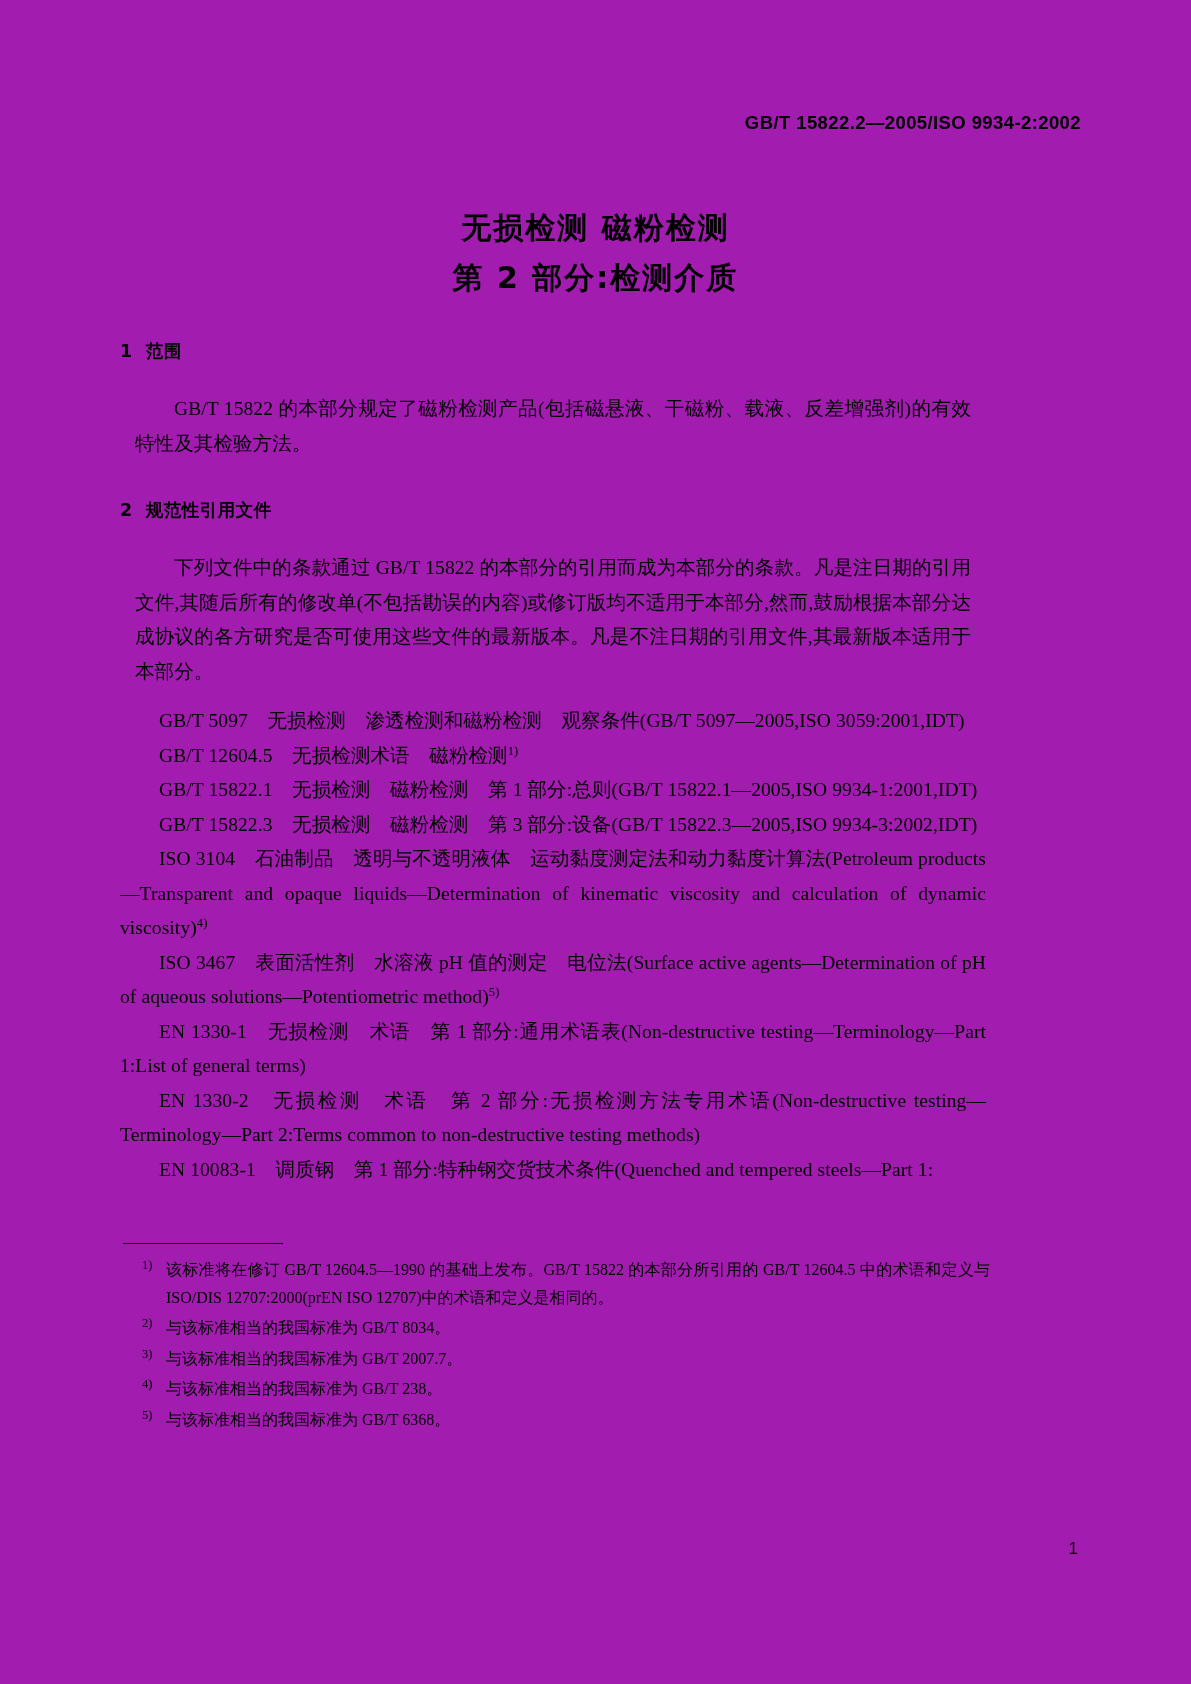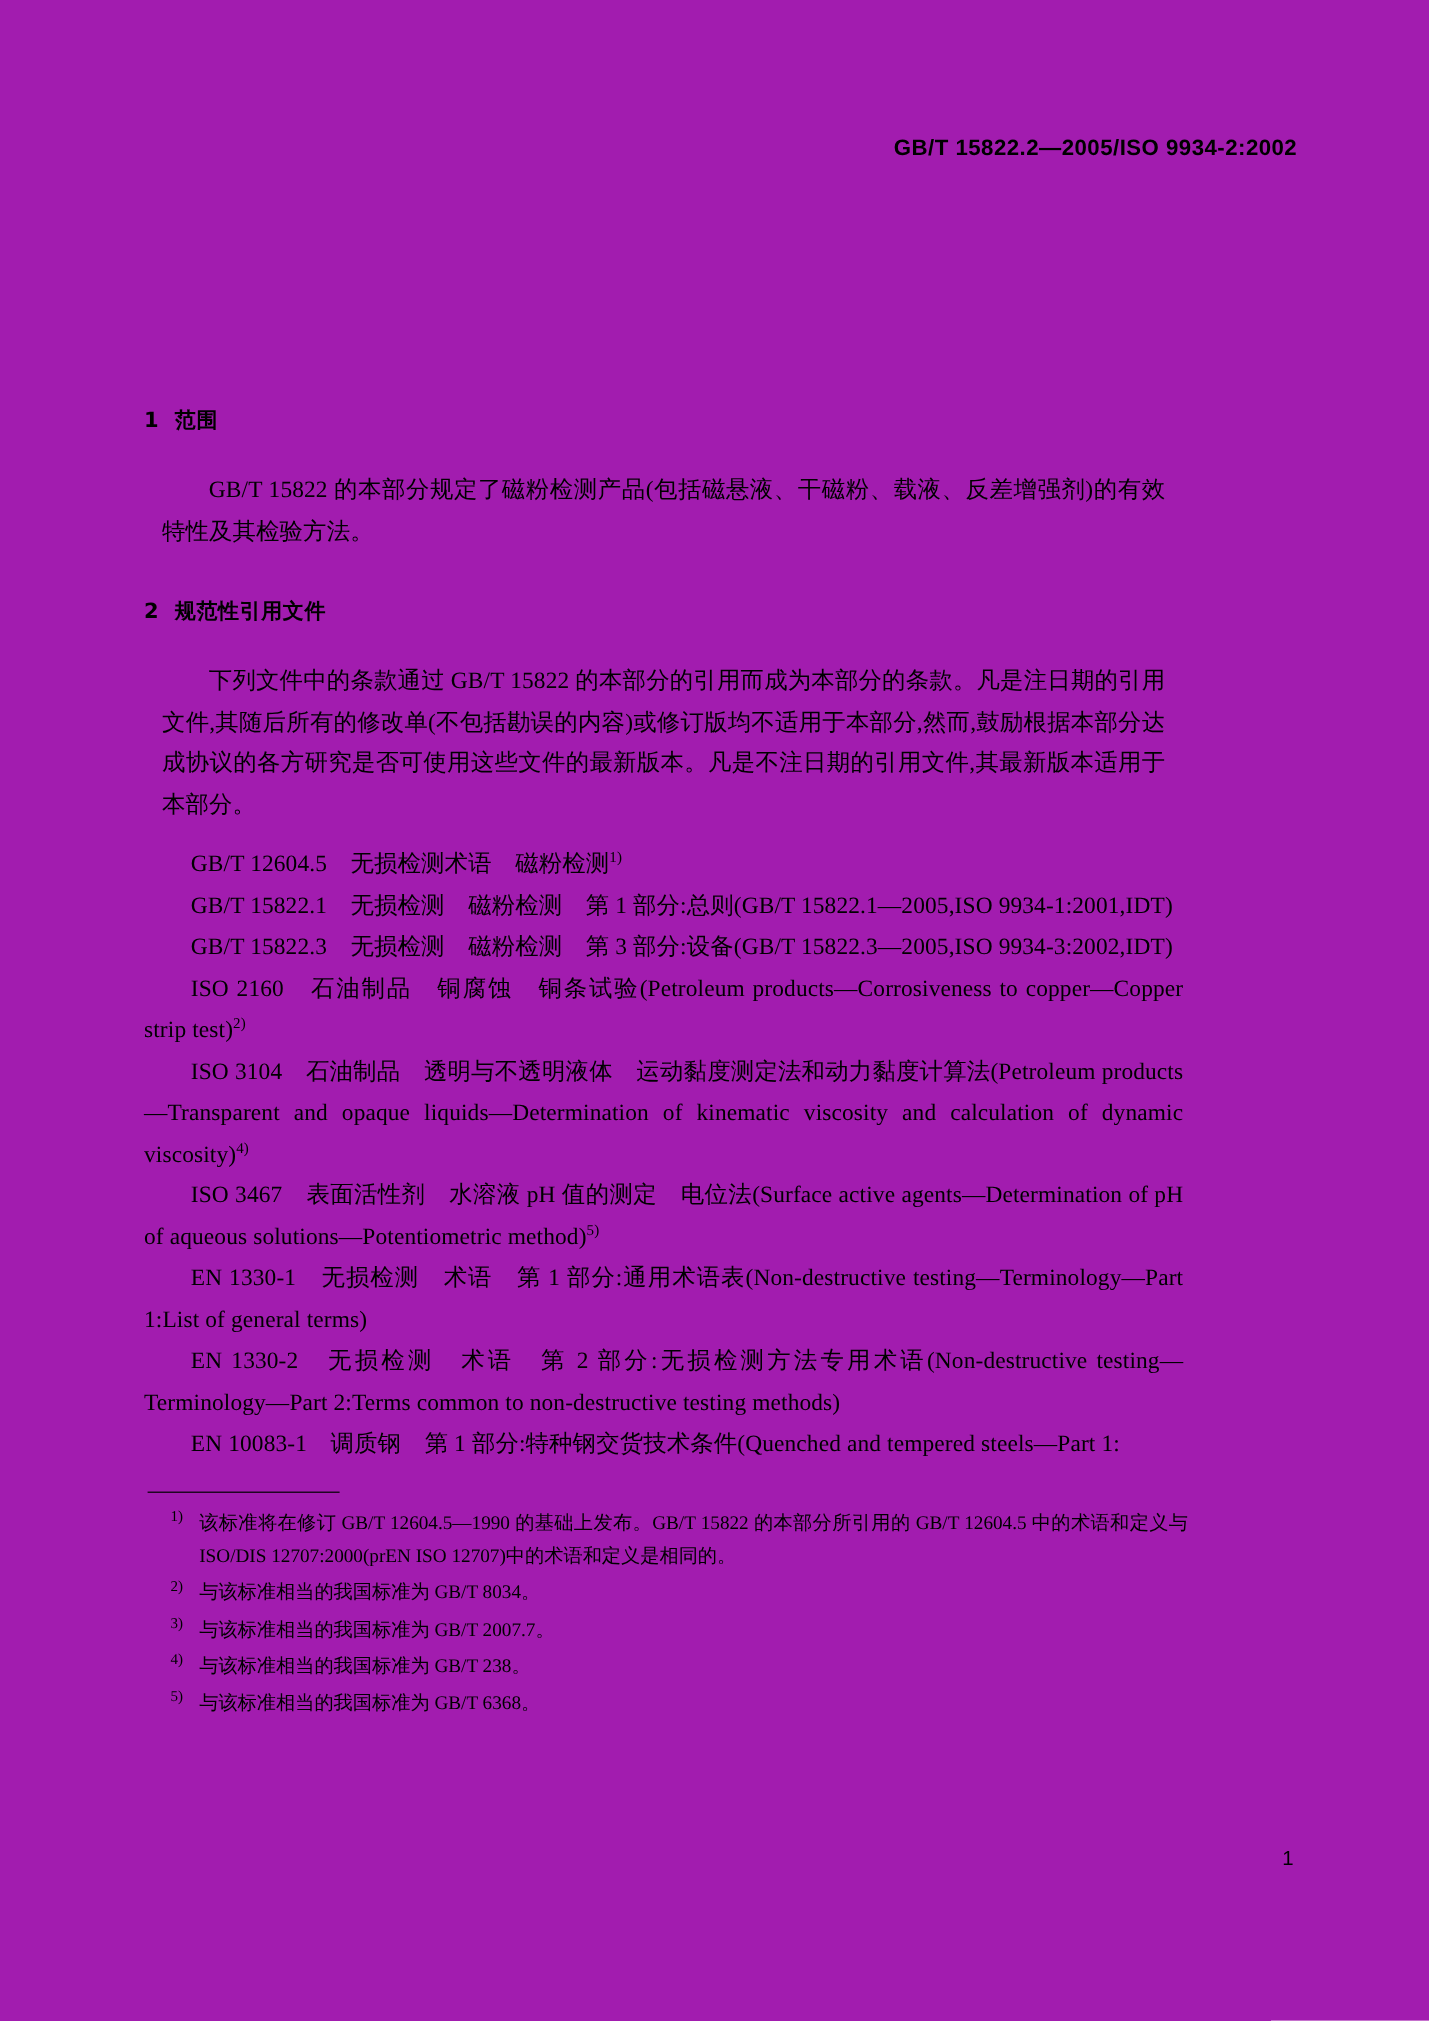--- a/index.html
+++ b/index.html
@@ -155,6 +155,10 @@
 
   <div class="running-header">GB/T  15822.2—2005/ISO 9934-2:2002</div>
 
+  <div class="doc-title">
+    <div class="line1">无损检测  磁粉检测</div>
+    <div class="line2">第 2 部分:检测介质</div>
+  </div>
 
   <div class="body-col">
 

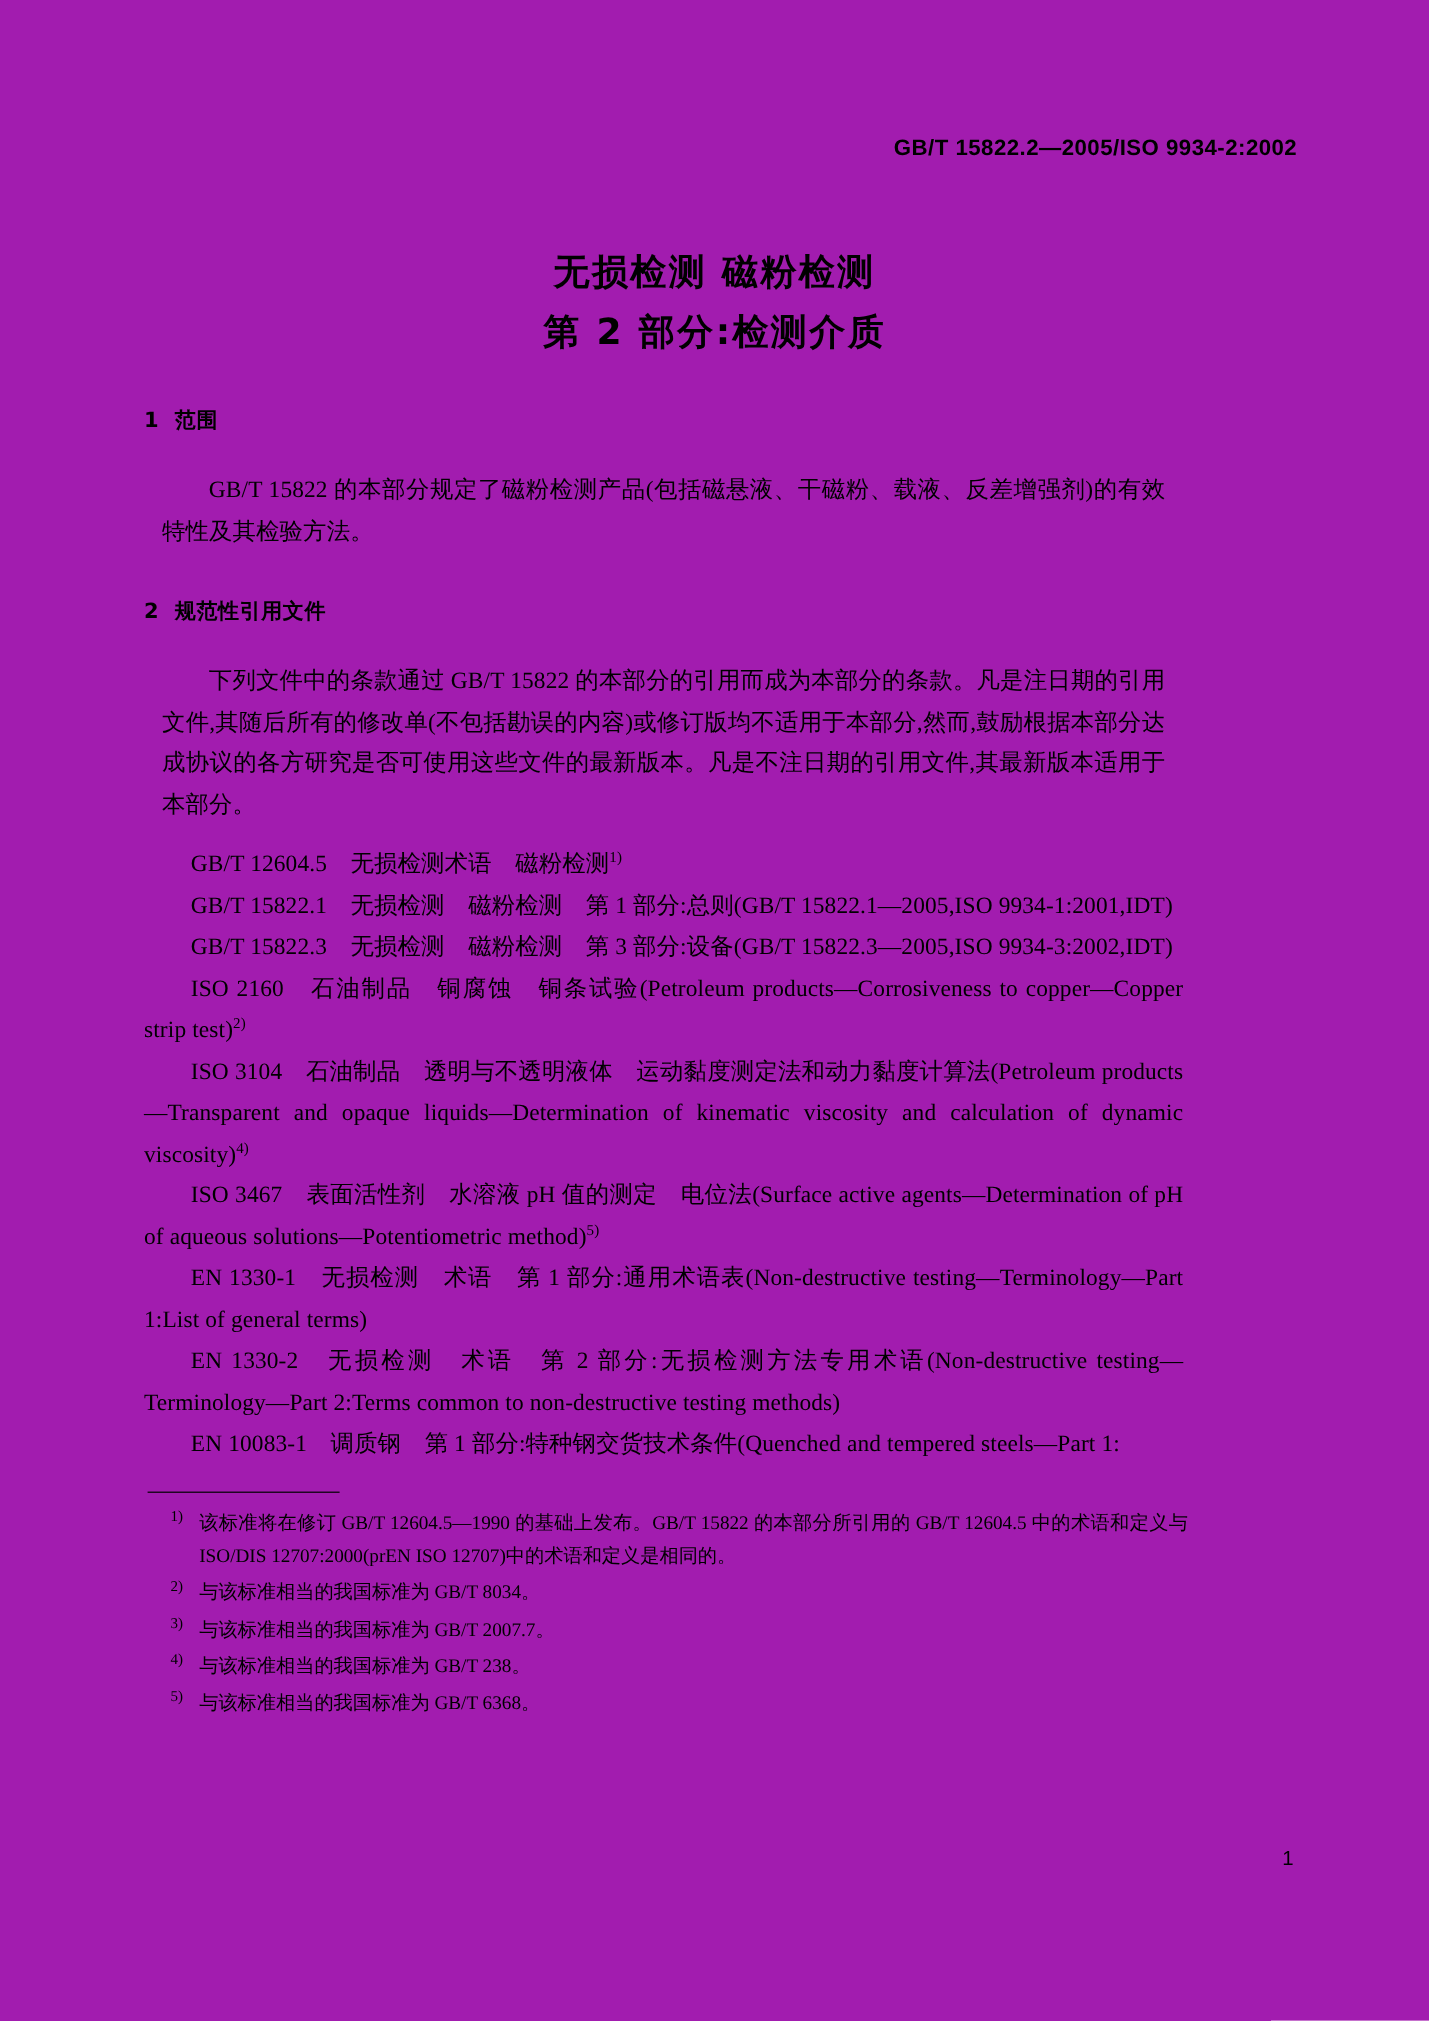--- a/index.html
+++ b/index.html
@@ -176,6 +176,7 @@
     <div class="gap-sm"></div>
     <p class="para">下列文件中的条款通过 GB/T 15822 的本部分的引用而成为本部分的条款。凡是注日期的引用文件,其随后所有的修改单(不包括勘误的内容)或修订版均不适用于本部分,然而,鼓励根据本部分达成协议的各方研究是否可使用这些文件的最新版本。凡是不注日期的引用文件,其最新版本适用于本部分。</p>
 
+    <p class="ref"><span>GB/T 5097　无损检测　渗透检测和磁粉检测　观察条件(GB/T 5097—2005,ISO 3059:2001,IDT)</span><sup class="fn"></sup></p>
     <p class="ref"><span>GB/T 12604.5　无损检测术语　磁粉检测</span><sup class="fn">1)</sup></p>
     <p class="ref"><span>GB/T 15822.1　无损检测　磁粉检测　第 1 部分:总则(GB/T 15822.1—2005,ISO 9934-1:2001,IDT)</span><sup class="fn"></sup></p>
     <p class="ref"><span>GB/T 15822.3　无损检测　磁粉检测　第 3 部分:设备(GB/T 15822.3—2005,ISO 9934-3:2002,IDT)</span><sup class="fn"></sup></p>

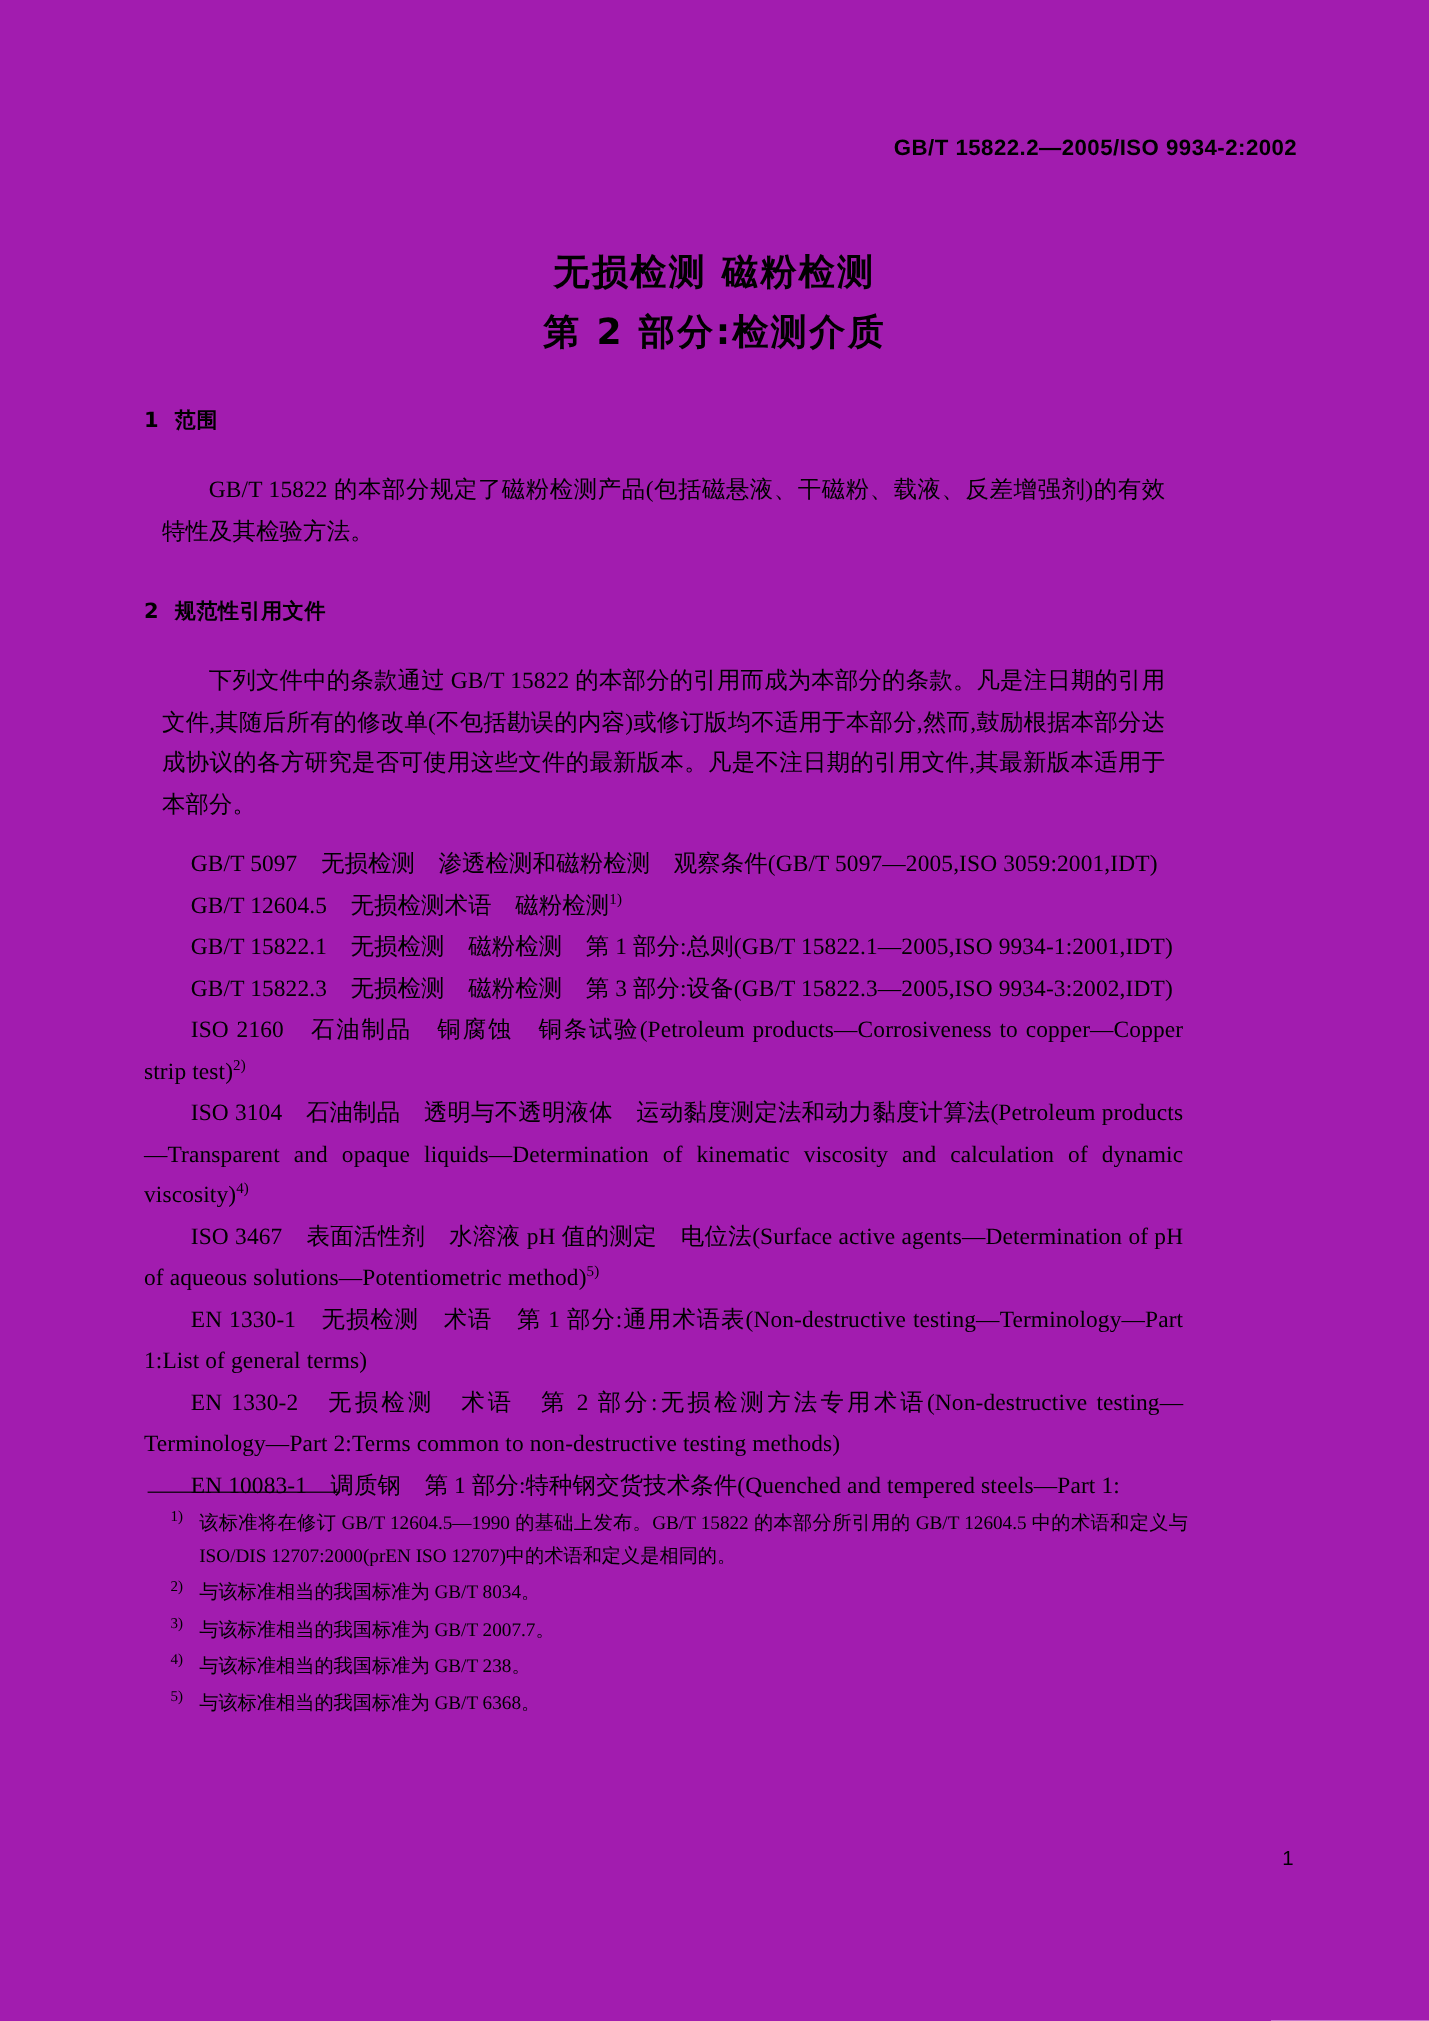--- a/index.html
+++ b/index.html
@@ -180,7 +180,6 @@
     <p class="ref"><span>GB/T 12604.5　无损检测术语　磁粉检测</span><sup class="fn">1)</sup></p>
     <p class="ref"><span>GB/T 15822.1　无损检测　磁粉检测　第 1 部分:总则(GB/T 15822.1—2005,ISO 9934-1:2001,IDT)</span><sup class="fn"></sup></p>
     <p class="ref"><span>GB/T 15822.3　无损检测　磁粉检测　第 3 部分:设备(GB/T 15822.3—2005,ISO 9934-3:2002,IDT)</span><sup class="fn"></sup></p>
-    <p class="ref"><span>ISO 2160　石油制品　铜腐蚀　铜条试验(Petroleum products—Corrosiveness to copper—Copper strip test)</span><sup class="fn">2)</sup></p>
     <p class="ref"><span>ISO 3104　石油制品　透明与不透明液体　运动黏度测定法和动力黏度计算法(Petroleum products—Transparent and opaque liquids—Determination of kinematic viscosity and calculation of dynamic viscosity)</span><sup class="fn">4)</sup></p>
     <p class="ref"><span>ISO 3467　表面活性剂　水溶液 pH 值的测定　电位法(Surface active agents—Determination of pH of aqueous solutions—Potentiometric method)</span><sup class="fn">5)</sup></p>
     <p class="ref"><span>EN 1330-1　无损检测　术语　第 1 部分:通用术语表(Non-destructive testing—Terminology—Part 1:List of general terms)</span><sup class="fn"></sup></p>

